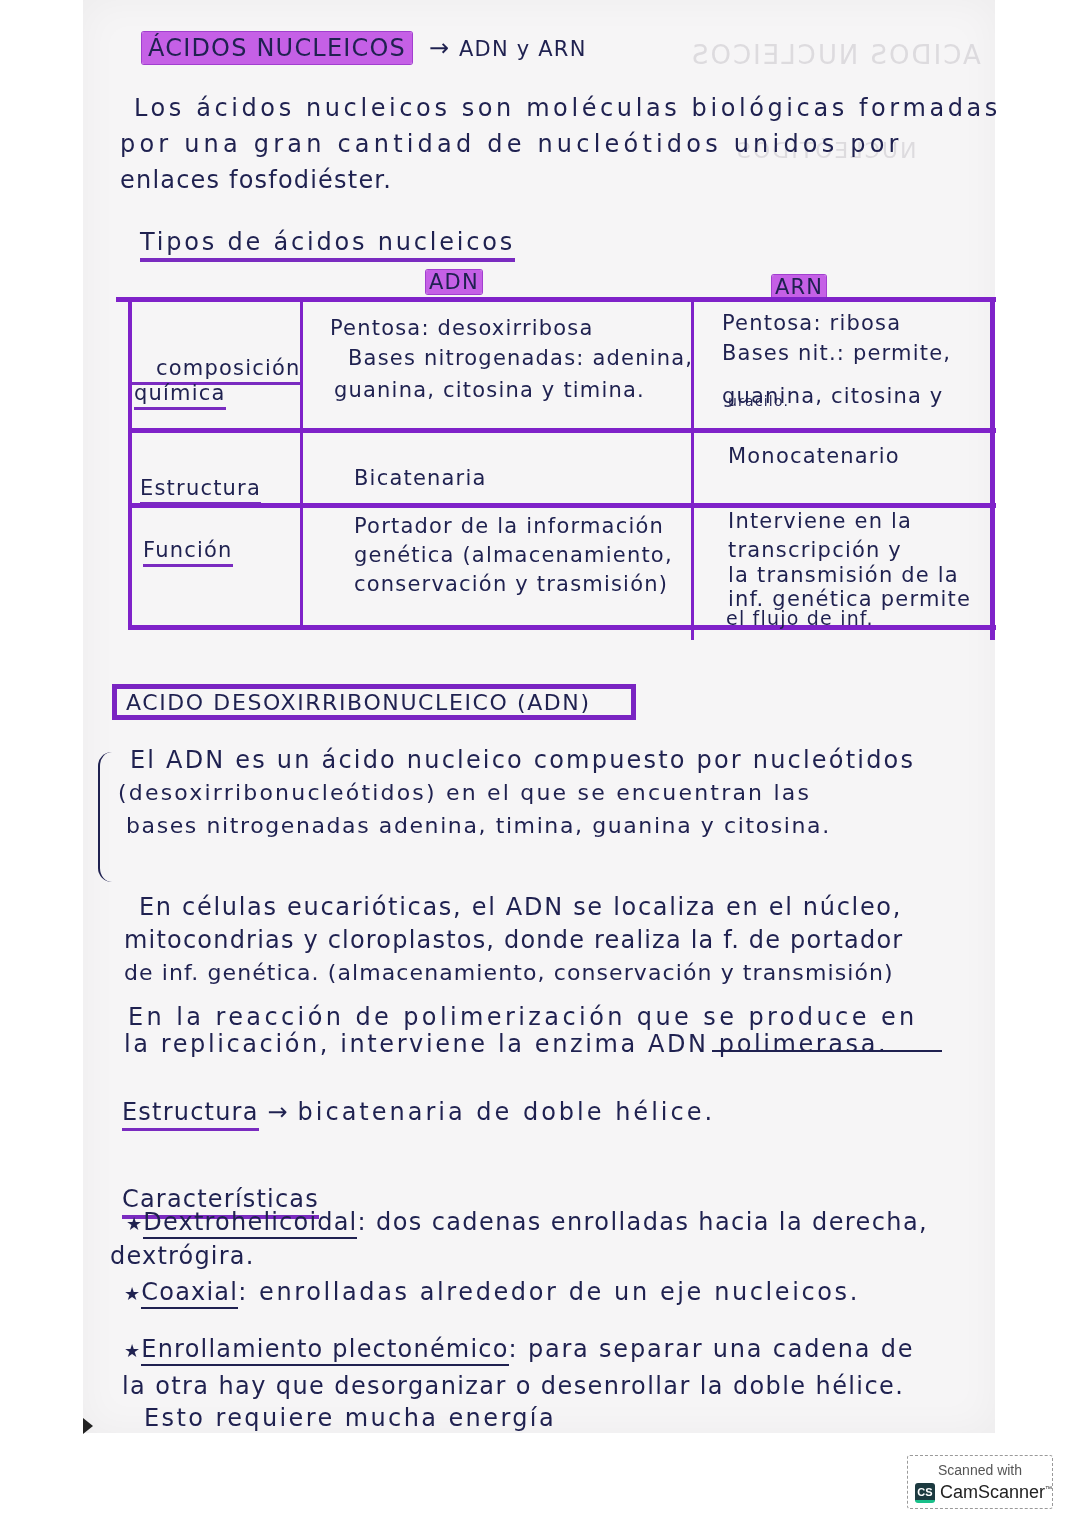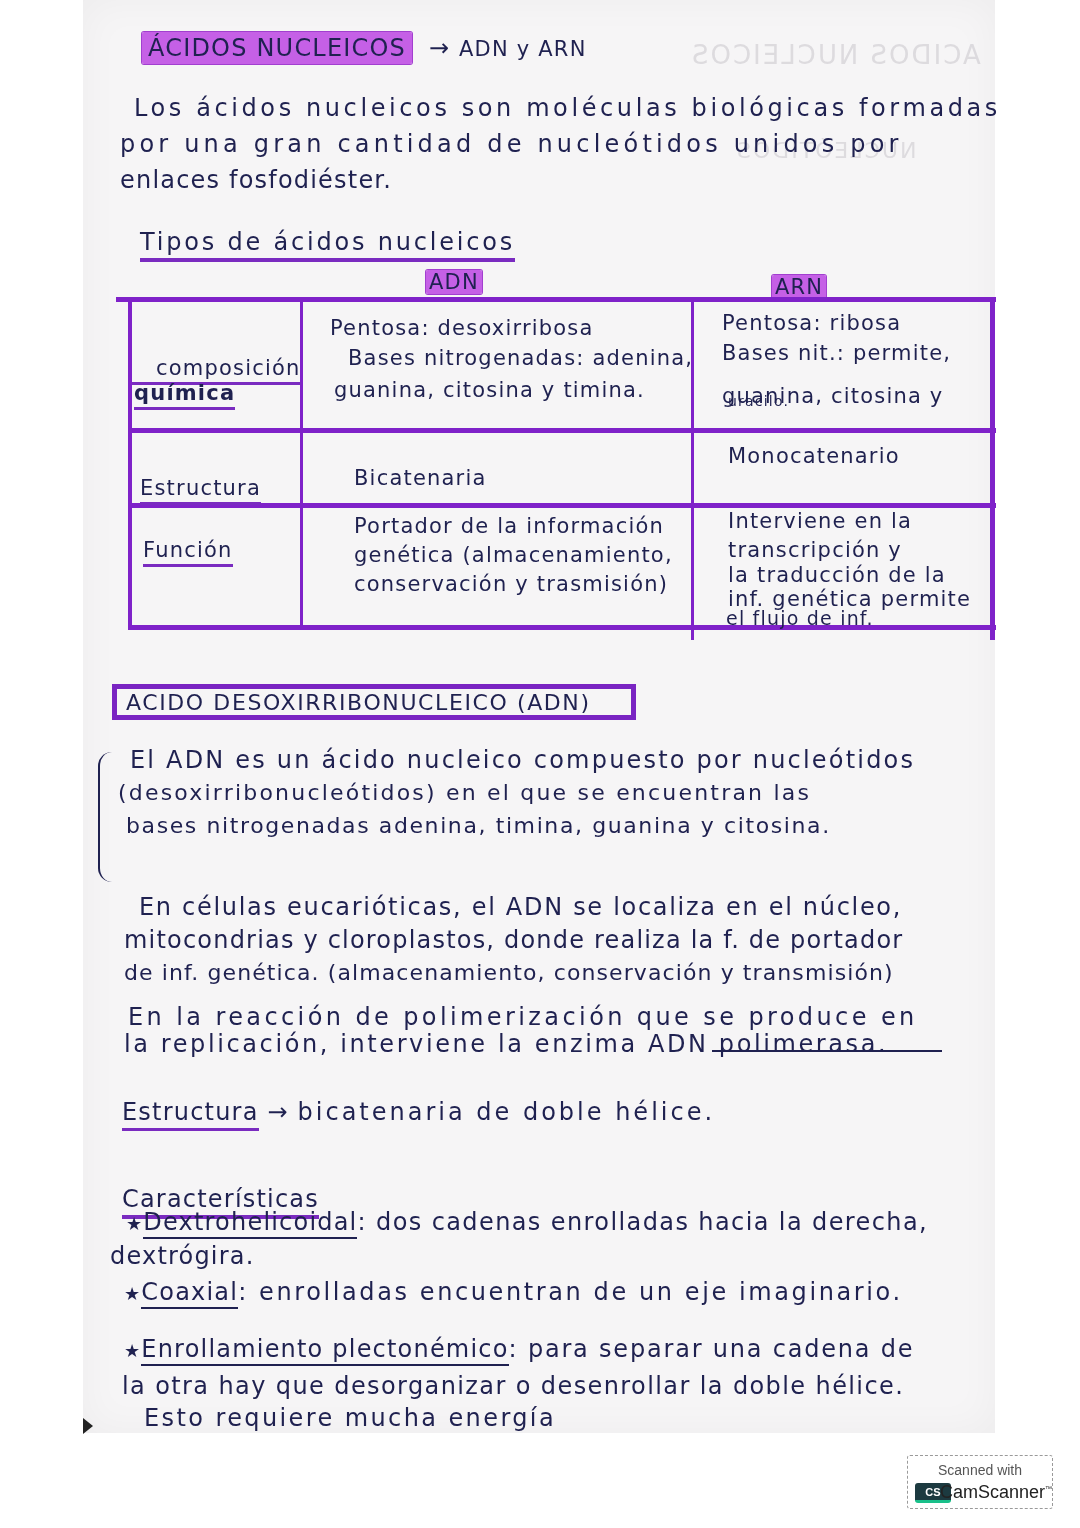--- a/index.html
+++ b/index.html
@@ -104,7 +104,7 @@
 <div class="ink small" style="left:132px;top:358px;">
   <span class="uline-p" style="border-bottom-width:3px;padding-left:24px;">composición</span>
 </div>
-<div class="ink small" style="left:134px;top:383px;font-weight:bold;">
+<div class="ink small" style="left:134px;top:383px;">
   <span class="uline-p" style="border-bottom-width:3px;">química</span>
 </div>
 <div class="ink small" style="left:330px;top:318px;">Pentosa: desoxirribosa</div>

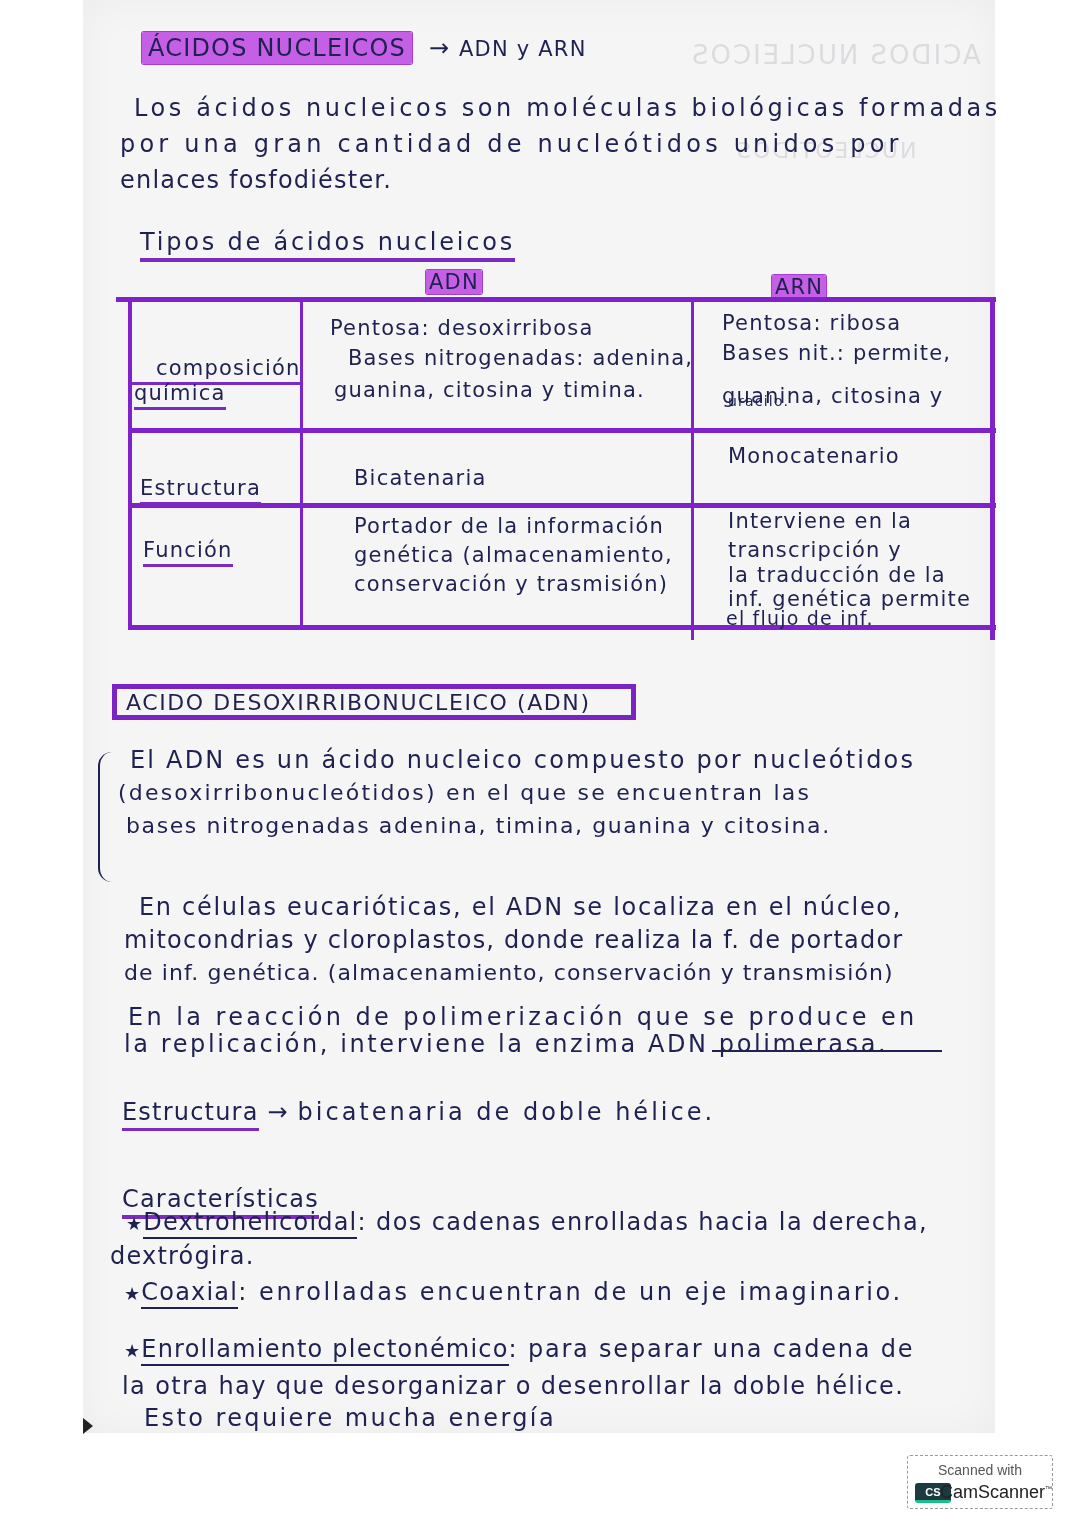--- a/index.html
+++ b/index.html
@@ -129,7 +129,7 @@
 <div class="ink small" style="left:354px;top:574px;">conservación y trasmisión)</div>
 <div class="ink small" style="left:728px;top:511px;">Interviene en la</div>
 <div class="ink small" style="left:728px;top:540px;">transcripción y</div>
-<div class="ink small" style="left:728px;top:565px;">la traducción de la</div>
+<div class="ink small" style="left:728px;top:565px;">la transmisión de la</div>
 <div class="ink small" style="left:728px;top:589px;">inf. genética permite</div>
 <div class="ink small" style="left:726px;top:609px;font-size:19px;">el flujo de inf.</div>
 

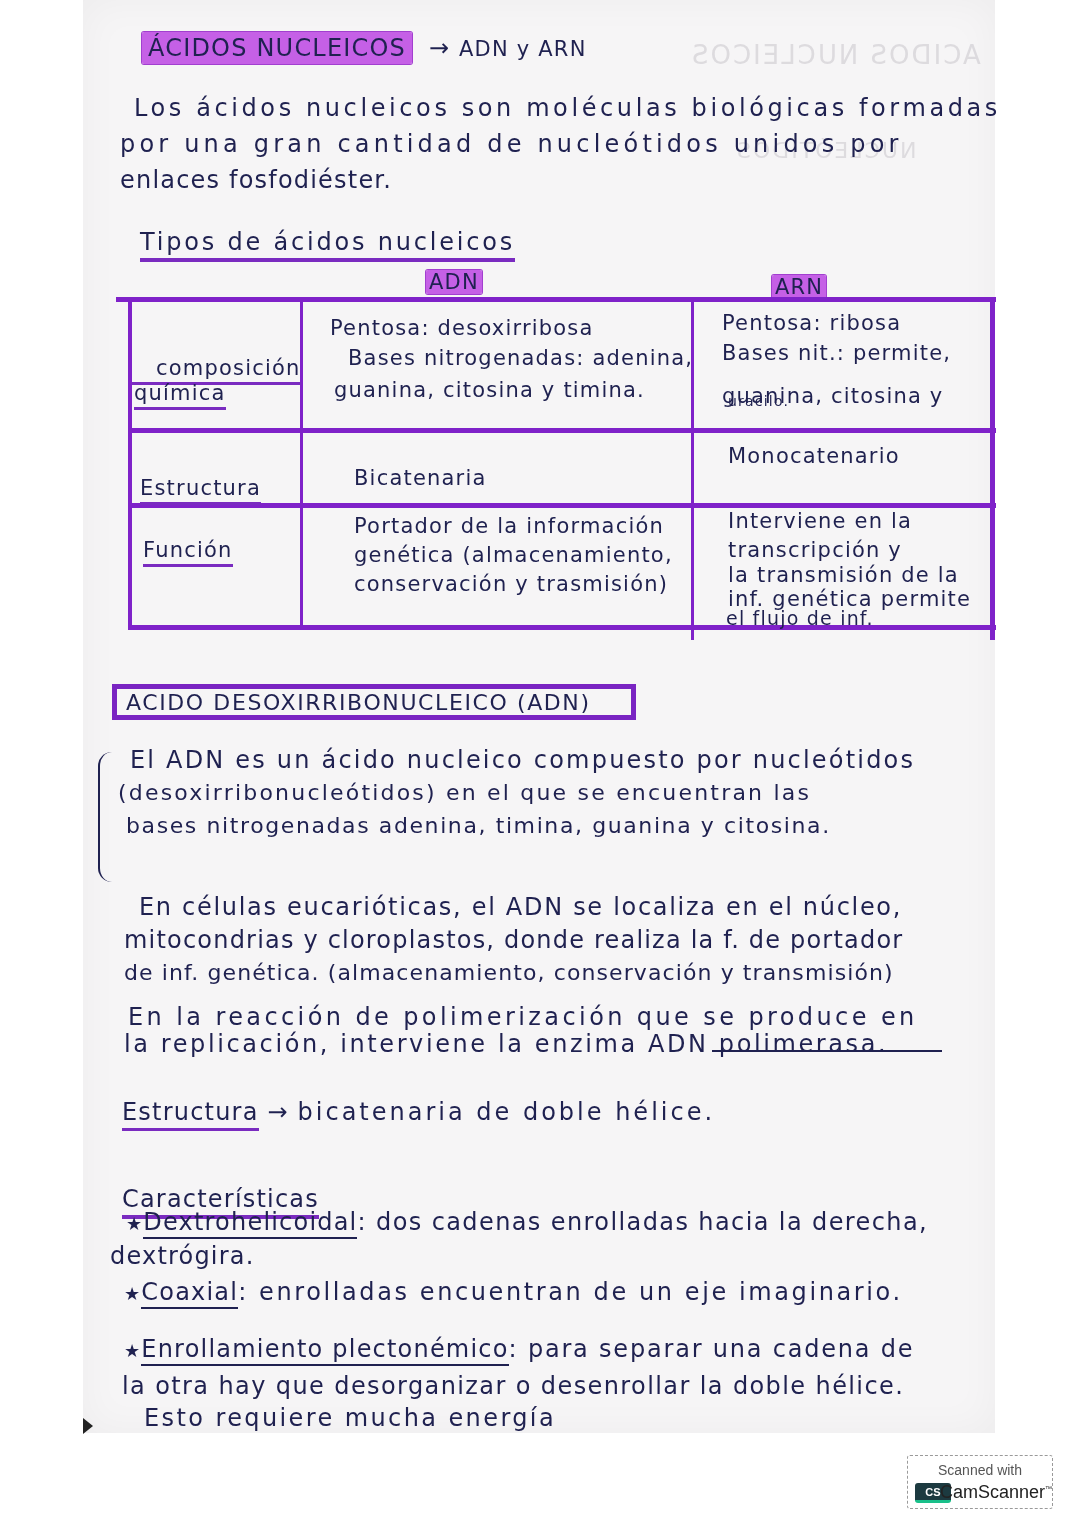--- a/index.html
+++ b/index.html
@@ -164,7 +164,7 @@
 <div class="ink" style="left:110px;top:1244px;">dextrógira.</div>
 
 <div class="ink" style="left:124px;top:1280px;">
-  <span style="font-size:18px;">★</span><span class="uline-n">Coaxial</span><span style="letter-spacing:2.6px;">: enrolladas encuentran de un eje imaginario.</span>
+  <span style="font-size:18px;">★</span><span class="uline-n">Coaxial</span><span style="letter-spacing:2.6px;">: enrolladas alrededor de un eje nucleicos.</span>
 </div>
 
 <div class="ink" style="left:124px;top:1337px;">

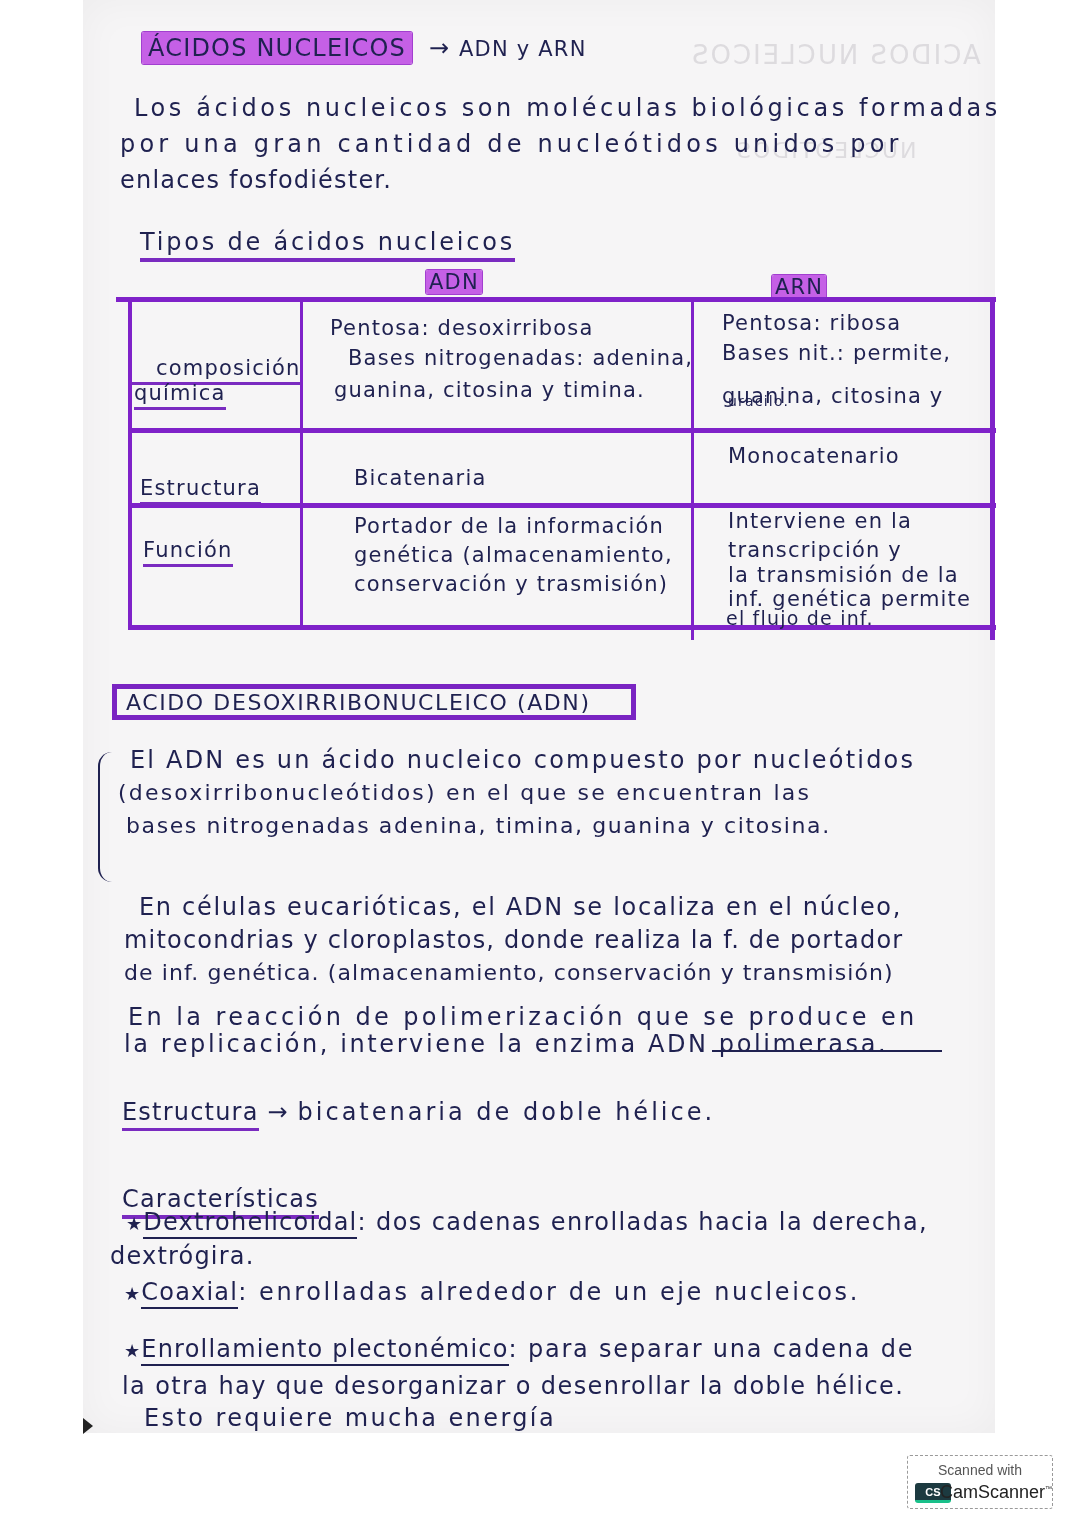--- a/index.html
+++ b/index.html
@@ -47,7 +47,7 @@
     font-family: "Liberation Sans", sans-serif; font-size: 14px; color: #555;
   }
   .badge-logo {
-    position: absolute; left: 7px; top: 27px; width: 36px; height: 20px;
+    position: absolute; left: 7px; top: 27px; width: 20px; height: 20px;
     background: #1c3a40; border-radius: 3px; color: #fff; font-size: 11px;
     font-weight: bold; font-family: "Liberation Sans", sans-serif;
     text-align: center; line-height: 18px; border-bottom: 3px solid #19c08a;

